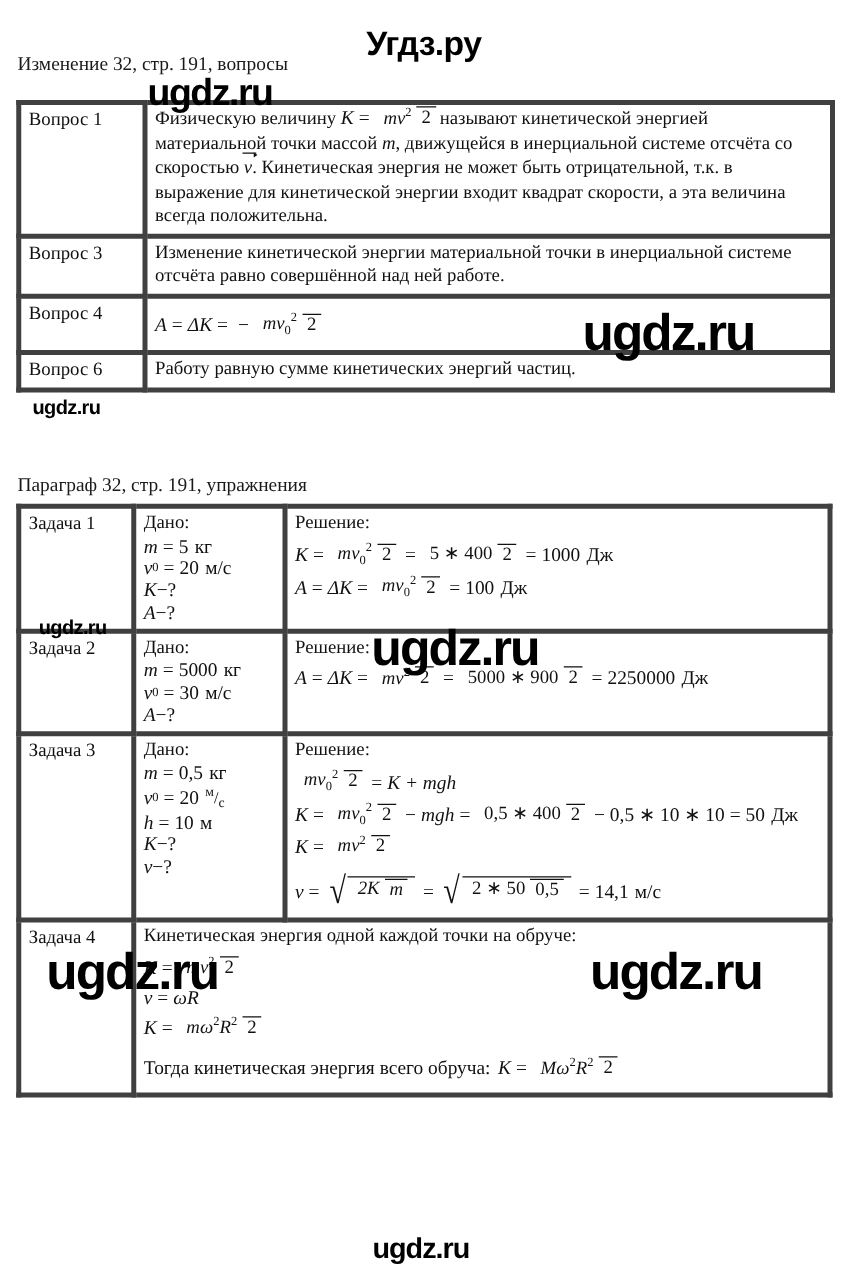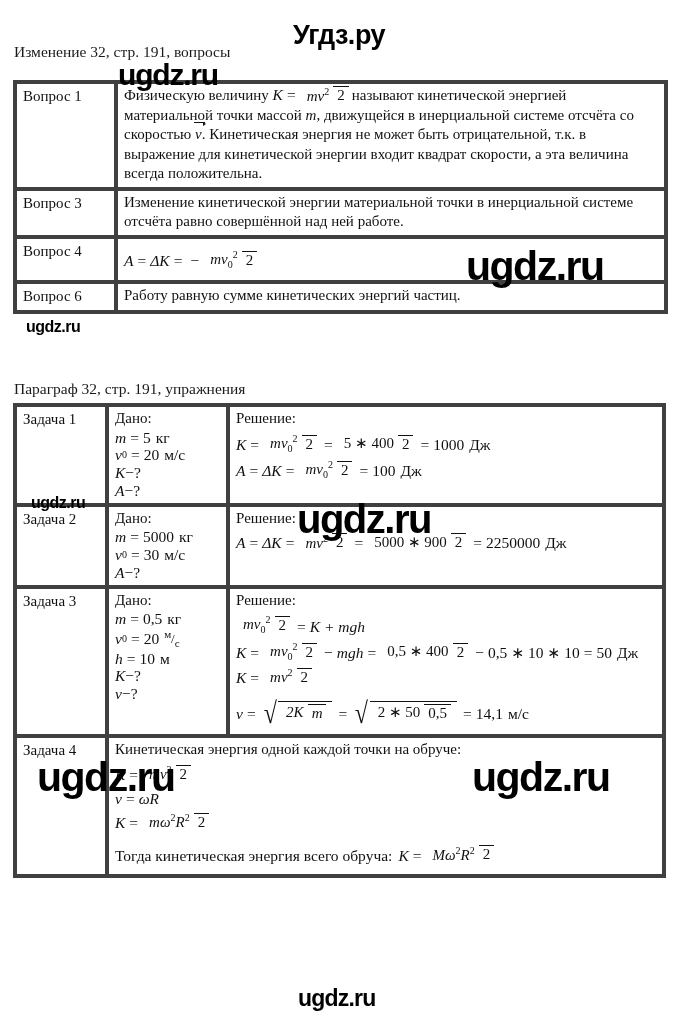--- a/index.html
+++ b/index.html
@@ -418,7 +418,7 @@
           </span>
         </div>
 
-        <div class="math mrow mline" style="margin-top:14px;align-items:flex-end;">
+        <div class="math mrow mline" style="margin-top:14px;">
           <span style="font-style:normal;margin-right:6px;">Тогда кинетическая энергия всего обруча:</span>
           <span class="mi">K</span>
           <span class="op">=</span>

